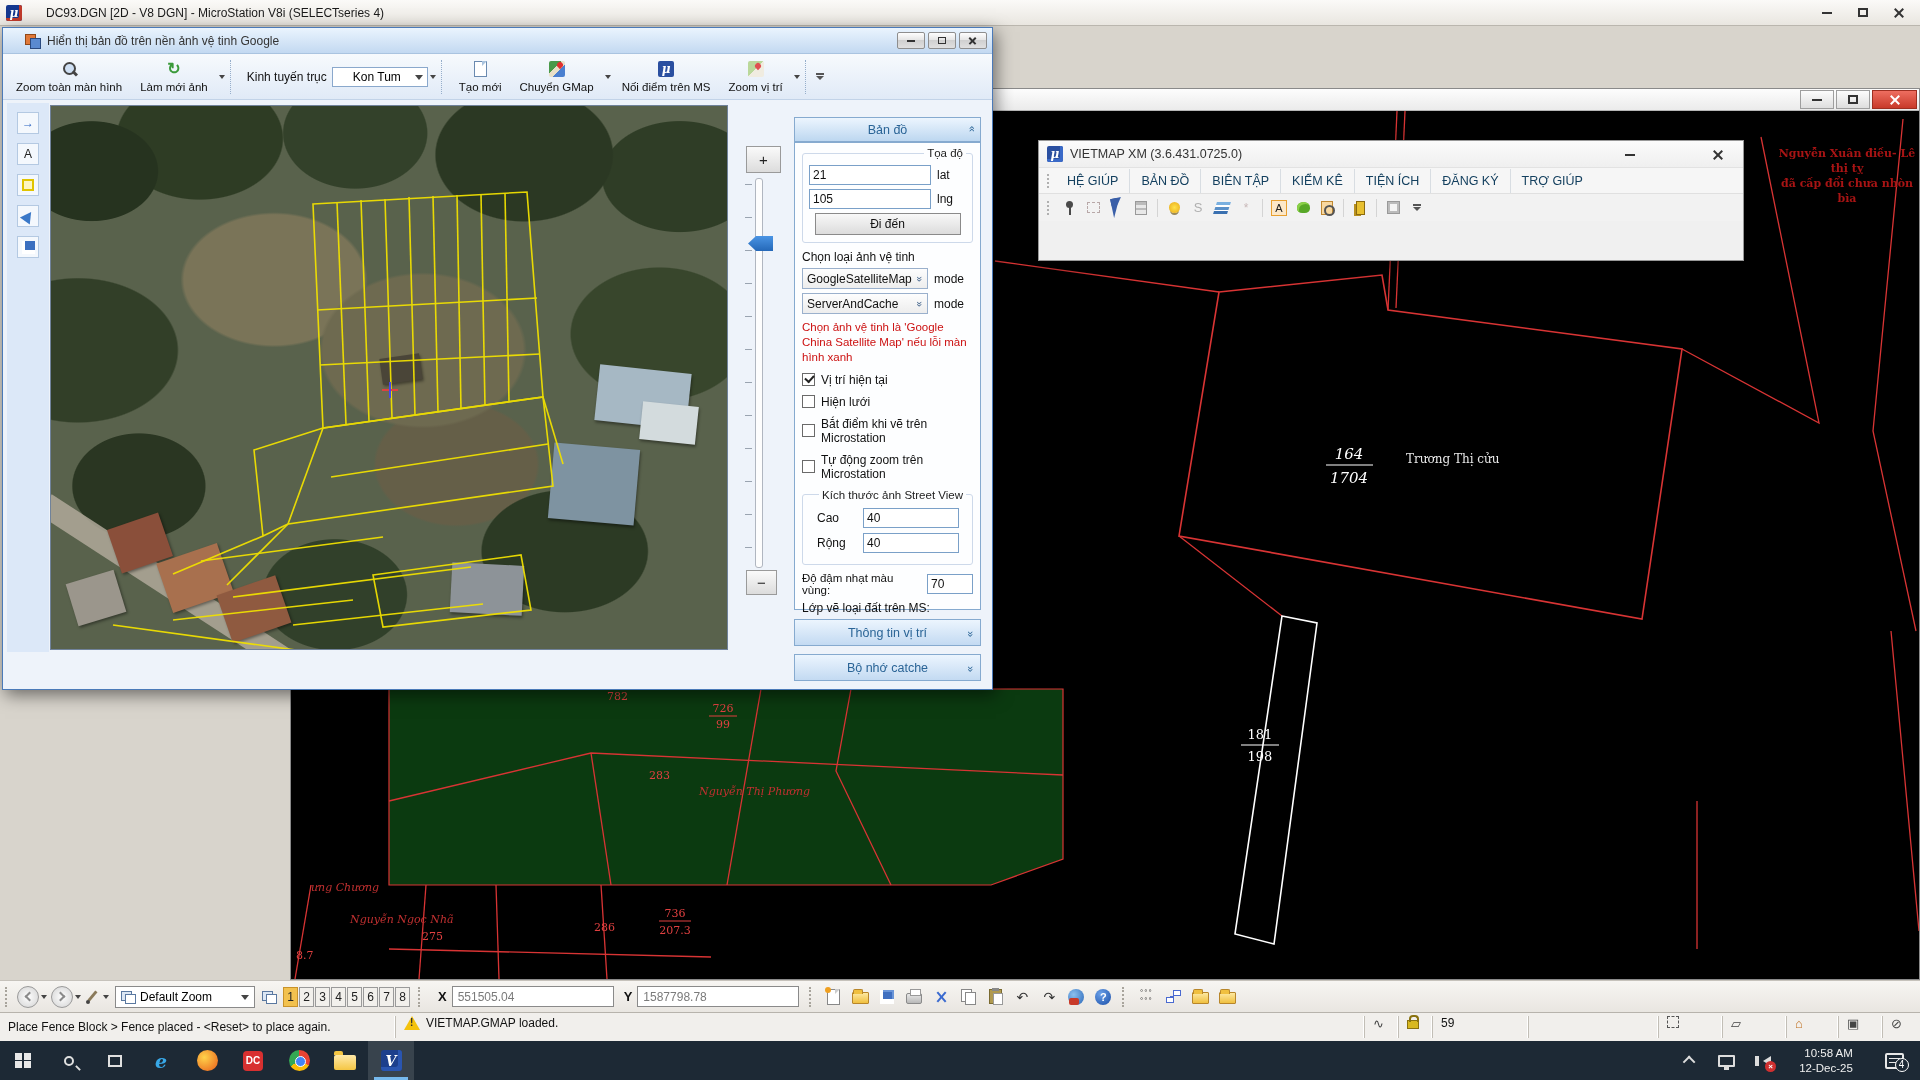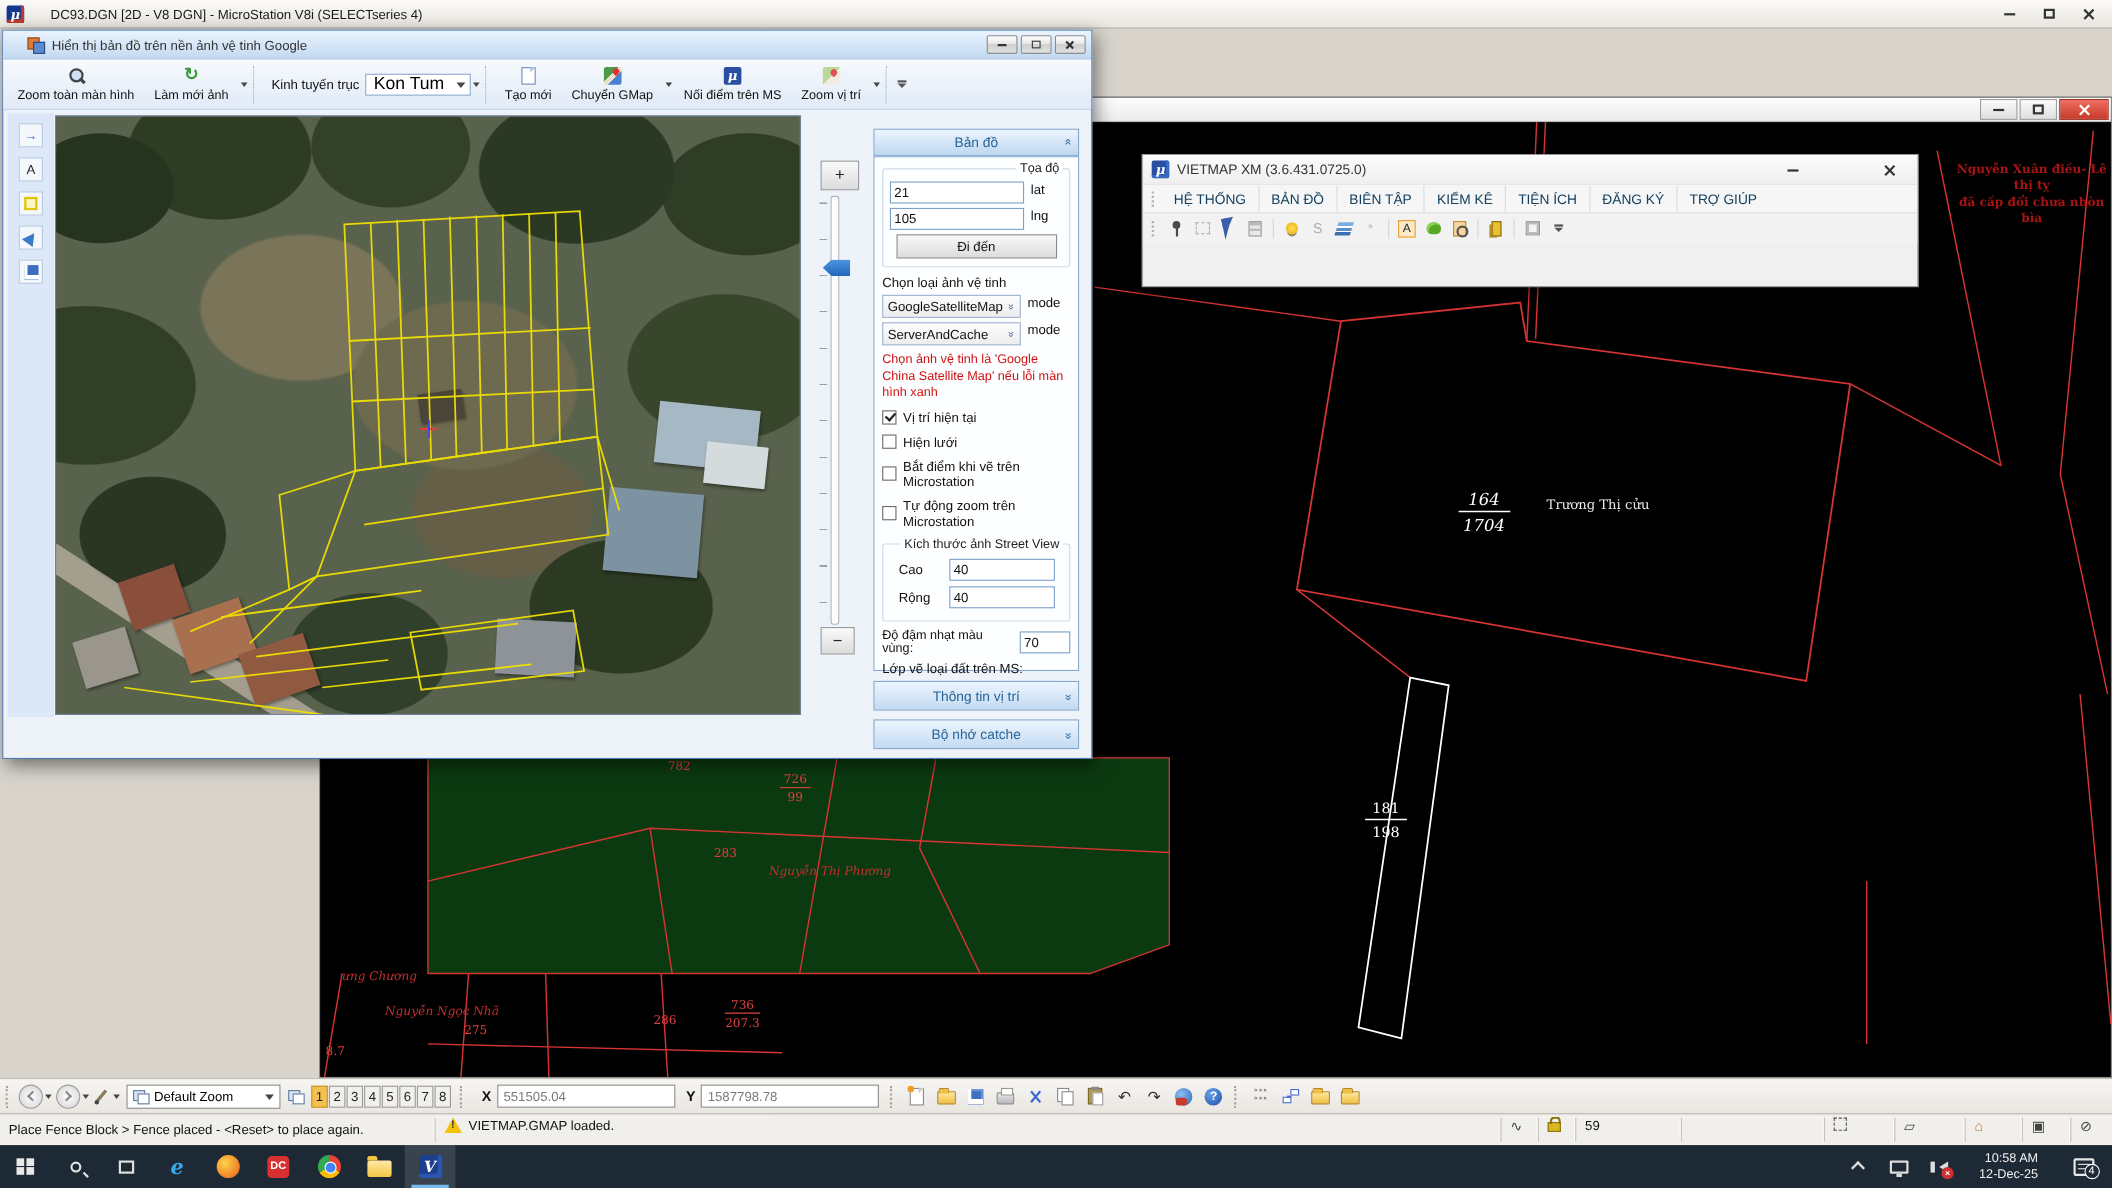--- a/index.html
+++ b/index.html
@@ -89,7 +89,7 @@
   .ico-mu{width:16px;height:16px;border-radius:2px;background:#2a4fa0;color:#fff;font:italic bold 12px "DejaVu Serif",serif;display:flex;align-items:center;justify-content:center;}
   .ico-zoomloc{width:16px;height:16px;background:linear-gradient(135deg,#bad89a 0 50%,#f0ece0 50%);position:relative;border-radius:2px;}
   .ico-zoomloc::after{content:"";position:absolute;right:3px;top:2px;width:6px;height:6px;border-radius:50% 50% 50% 0;background:#e05050;transform:rotate(-45deg);}
-  .combo{height:20px;background:#fff;border:1px solid #8aa8cc;display:flex;align-items:center;font-size:16px;padding-left:7px;position:relative;}
+  .combo{height:20px;background:#fff;border:1px solid #8aa8cc;display:flex;align-items:center;font-size:12px;padding-left:20px;position:relative;}
   .combo .carrow{position:absolute;right:4px;top:7px;width:0;height:0;border-left:4px solid transparent;border-right:4px solid transparent;border-top:5px solid #444;}
   .tlabel{font-size:12px;color:#111;margin:0 5px 0 8px;}
 

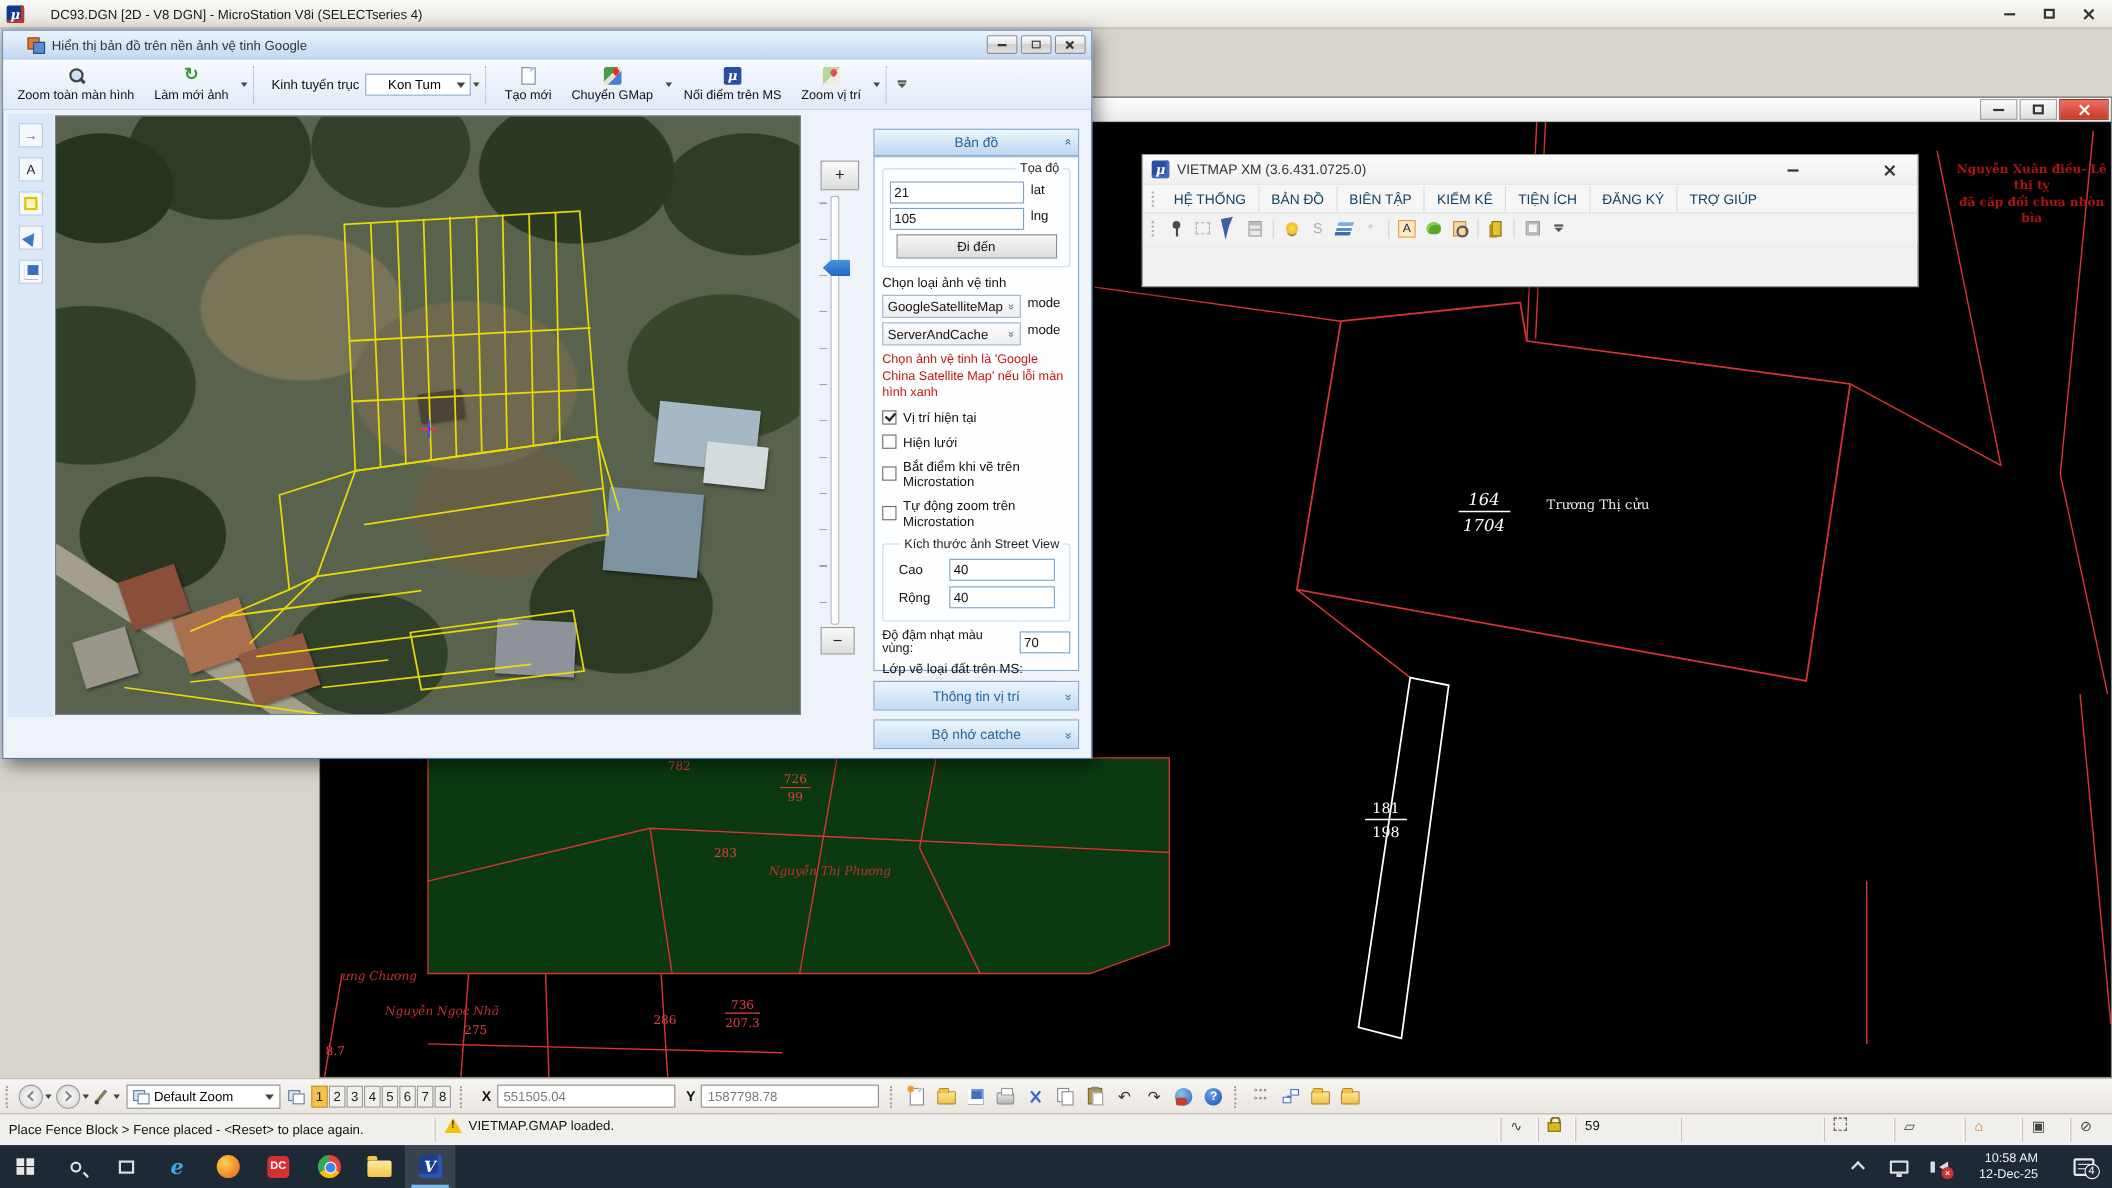--- a/index.html
+++ b/index.html
@@ -131,7 +131,7 @@
   .bpanel-body{left:791px;top:114px;width:187px;height:468px;background:#fdfeff;border:1px solid #86aacf;padding:4px 7px;font-size:12px;color:#111;}
   .tgroup{border:1px solid #cdd9ea;border-radius:3px;padding:2px 6px 6px;margin:0 0 7px;}
   .tgroup legend{font-size:11.5px;padding:0 3px;color:#222;text-align:right;}
-  .frow{display:flex;align-items:flex-start;gap:6px;margin:4px 0;}
+  .frow{display:flex;align-items:center;gap:6px;margin:4px 0;}
   .tin{height:20px;border:1px solid #7aa0c8;font:12px "Liberation Sans",sans-serif;padding:0 3px;color:#111;background:#fff;}
   .goto{width:146px;height:22px;margin:3px auto 1px;background:linear-gradient(#f8f8f8,#dcdcdc);border:1px solid #8a8a8a;font-size:12px;display:flex;align-items:center;justify-content:center;}
   .plabel{margin:5px 0 4px;}

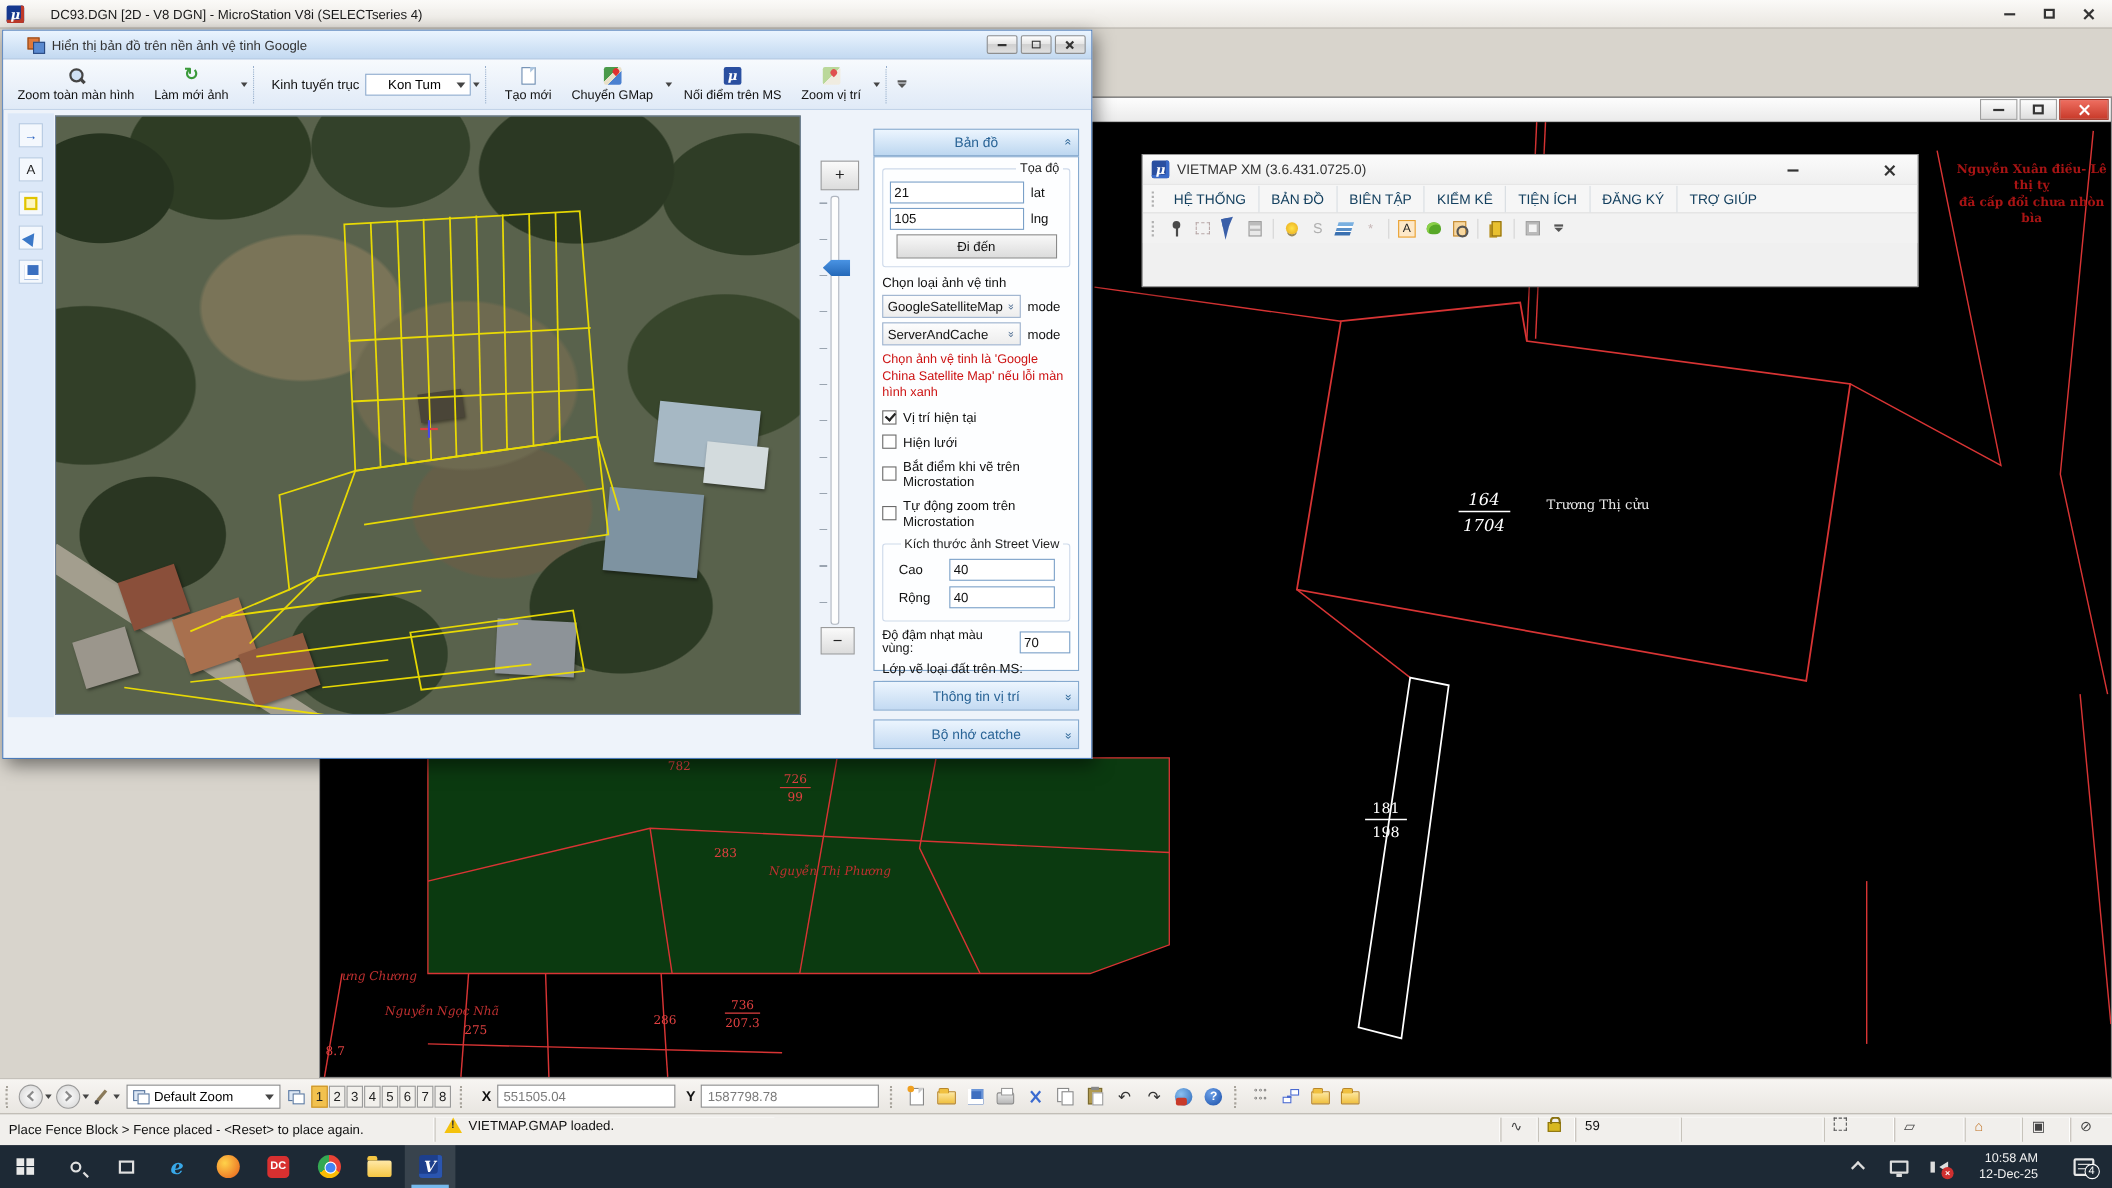--- a/index.html
+++ b/index.html
@@ -338,7 +338,7 @@
     </div>
     <div class="vm-menubar">
       <div class="vm-grip"></div>
-      <div class="vm-menu">HỆ THỐNG</div>
+      <div class="vm-menu">HỆ GIÚP</div>
       <div class="vm-menu">BẢN ĐỒ</div>
       <div class="vm-menu">BIÊN TẬP</div>
       <div class="vm-menu">KIỂM KÊ</div>

